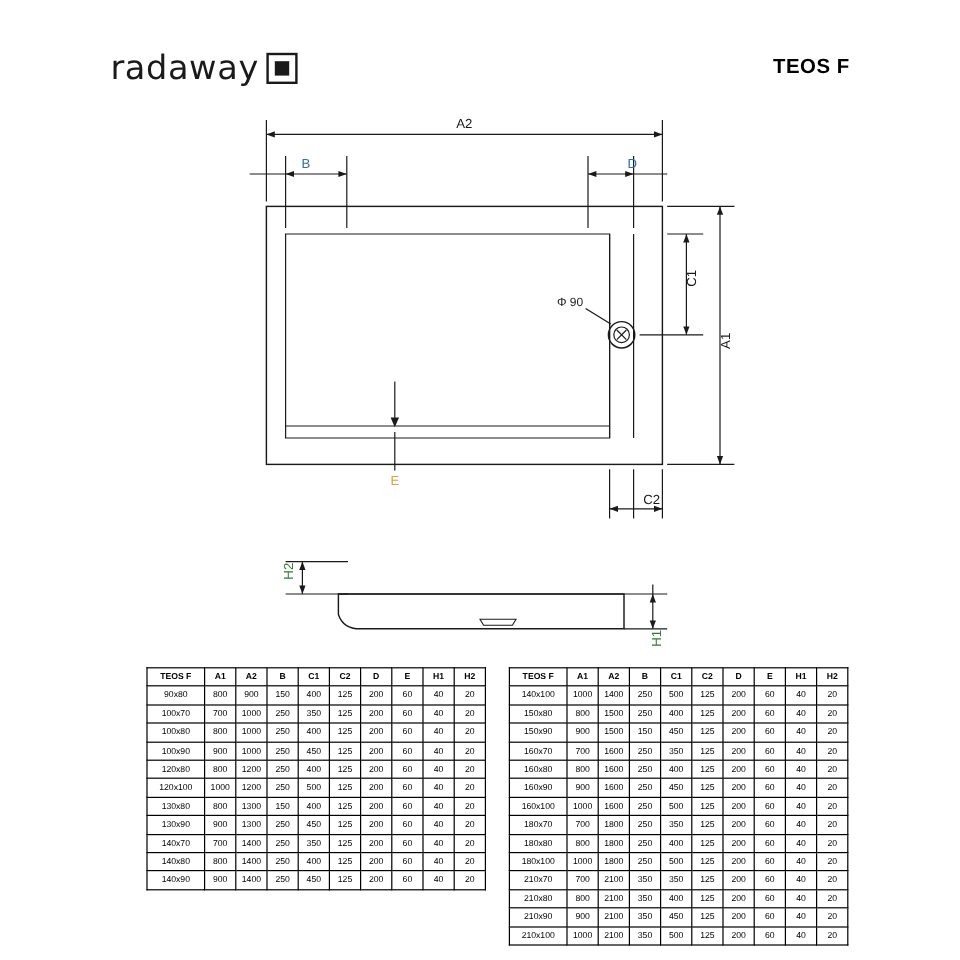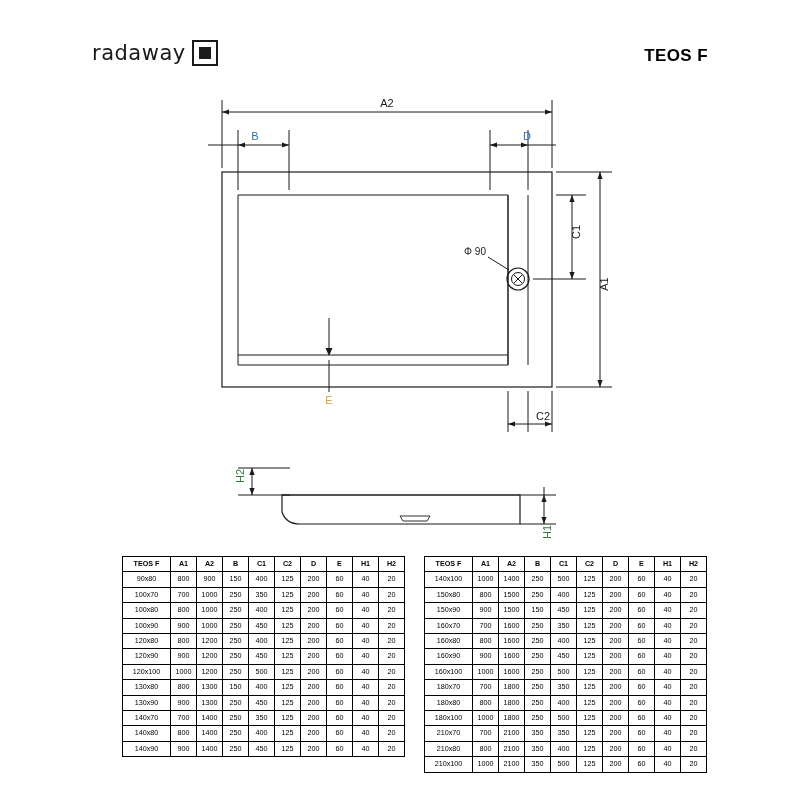--- a/index.html
+++ b/index.html
@@ -32,7 +32,7 @@
   }
   .brand-word {
     font-family: "DejaVu Sans", sans-serif;
-    font-size: 21px;
+    font-size: 28px;
     letter-spacing: 0.5px;
     color: #1a1a1a;
     font-weight: 400;

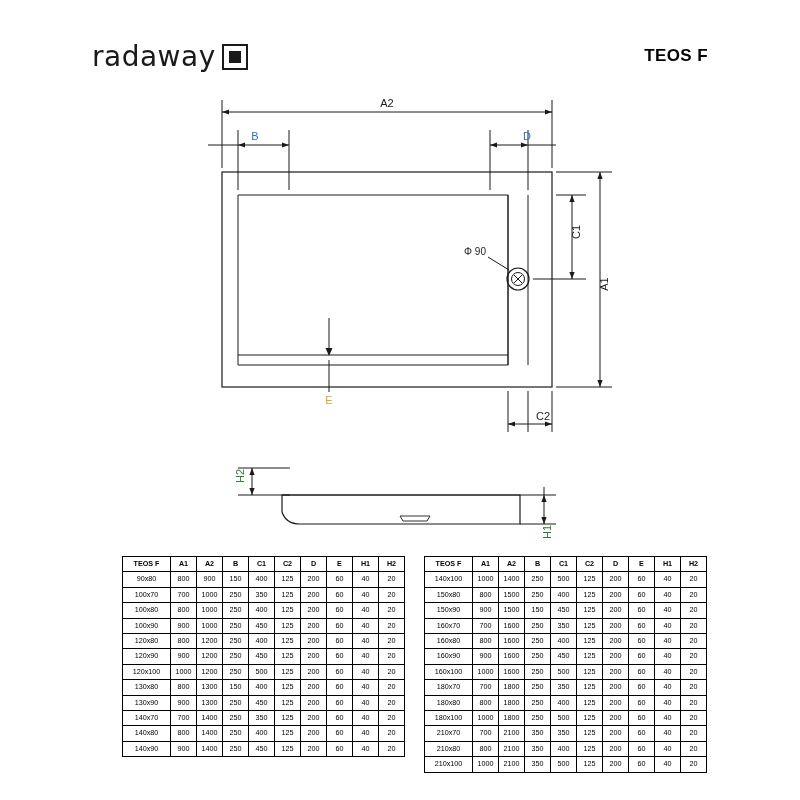--- a/index.html
+++ b/index.html
@@ -299,18 +299,6 @@
               <td class="c">20</td>
             </tr>
             <tr>
-              <td class="name">120x90</td>
-              <td class="c">900</td>
-              <td class="c">1200</td>
-              <td class="c">250</td>
-              <td class="c">450</td>
-              <td class="c">125</td>
-              <td class="c">200</td>
-              <td class="c">60</td>
-              <td class="c">40</td>
-              <td class="c">20</td>
-            </tr>
-            <tr>
               <td class="name">120x100</td>
               <td class="c">1000</td>
               <td class="c">1200</td>

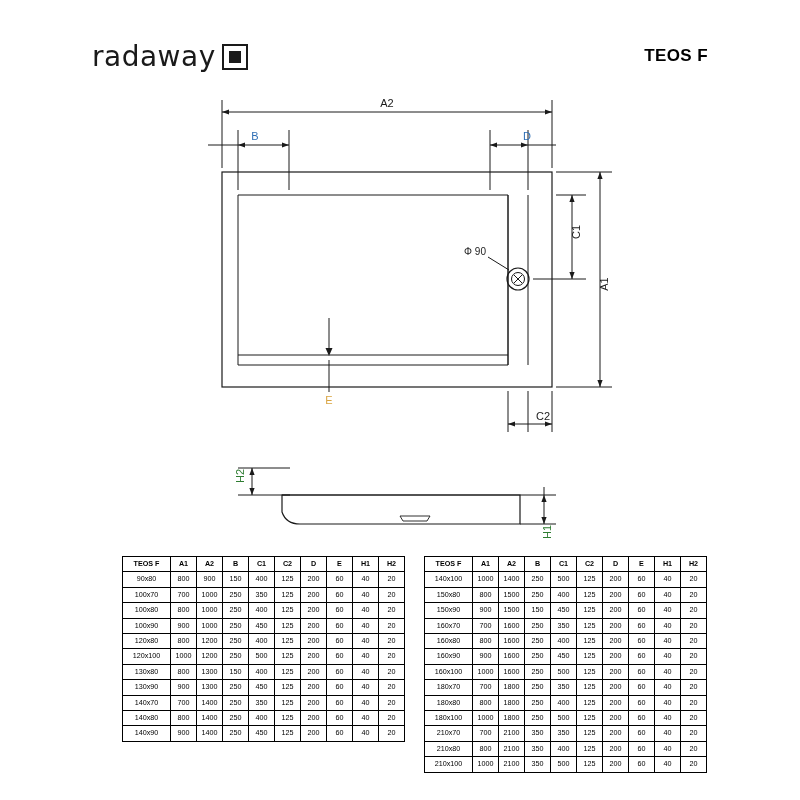--- a/index.html
+++ b/index.html
@@ -536,6 +536,18 @@
               <td class="c">20</td>
             </tr>
             <tr>
+              <td class="name">210x90</td>
+              <td class="c">900</td>
+              <td class="c">2100</td>
+              <td class="c">350</td>
+              <td class="c">450</td>
+              <td class="c">125</td>
+              <td class="c">200</td>
+              <td class="c">60</td>
+              <td class="c">40</td>
+              <td class="c">20</td>
+            </tr>
+            <tr>
               <td class="name">210x100</td>
               <td class="c">1000</td>
               <td class="c">2100</td>

